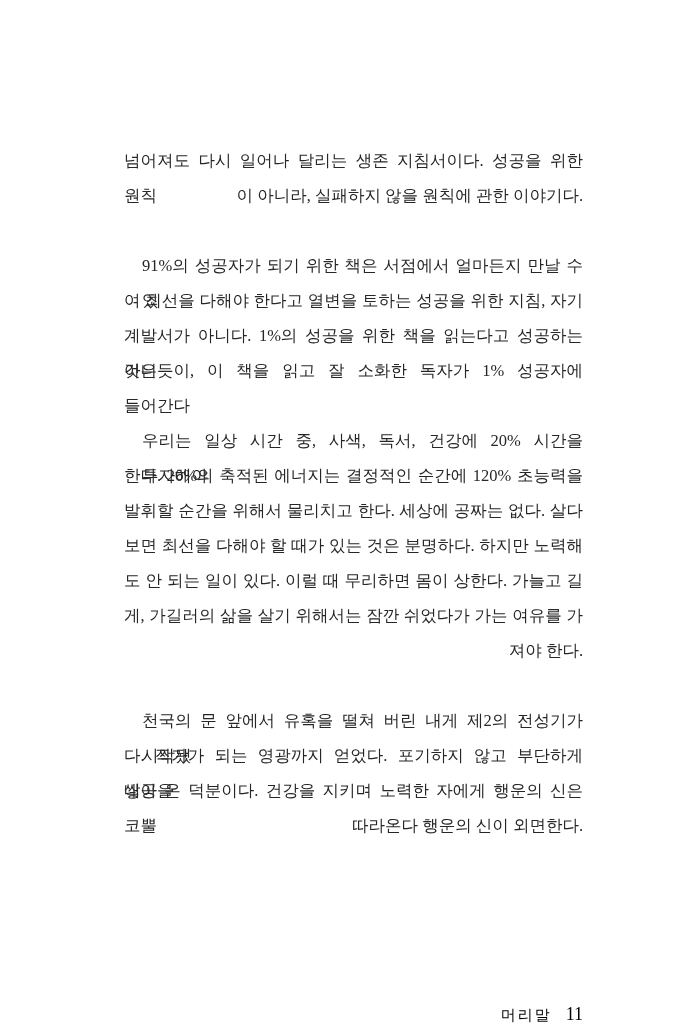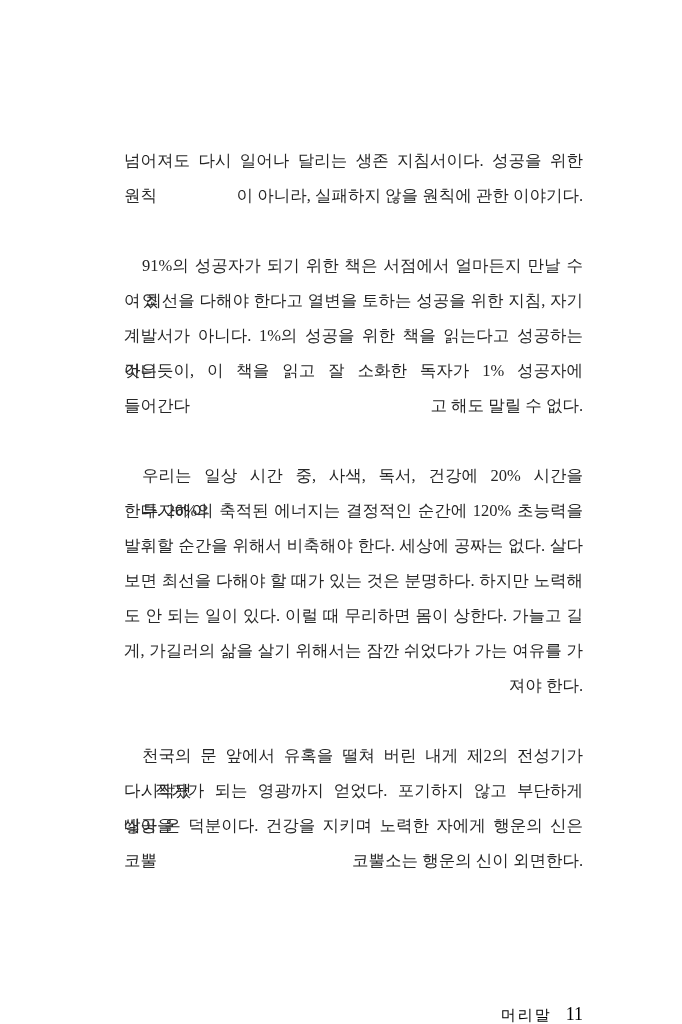--- a/index.html
+++ b/index.html
@@ -77,7 +77,6 @@
         <div class="line just">여 최선을 다해야 한다고 열변을 토하는 성공을 위한 지침, 자기</div>
         <div class="line just">계발서가 아니다. 1%의 성공을 위한 책을 읽는다고 성공하는 것은</div>
         <div class="line just">아니듯이, 이 책을 읽고 잘 소화한 독자가 1% 성공자에 들어간다</div>
-        <div class="line">고 해도 말릴 수 없다.</div>
       </div>
       <div class="paragraph">
         <div class="line just indent">우리는 일상 시간 중, 사색, 독서, 건강에 20% 시간을 투자해야</div>

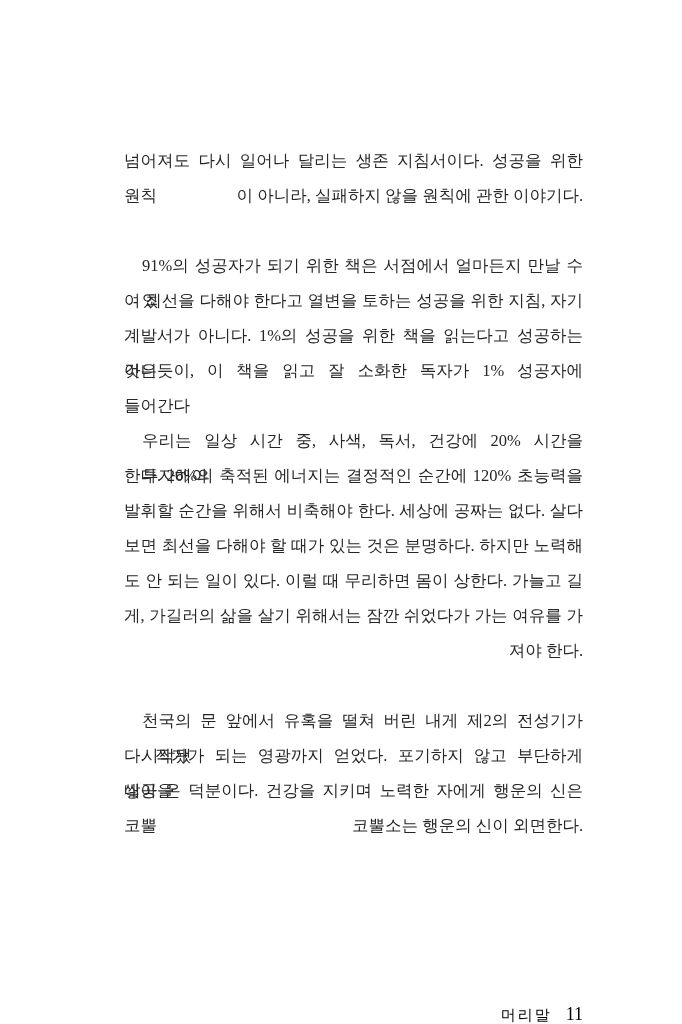--- a/index.html
+++ b/index.html
@@ -81,7 +81,7 @@
       <div class="paragraph">
         <div class="line just indent">우리는 일상 시간 중, 사색, 독서, 건강에 20% 시간을 투자해야</div>
         <div class="line just">한다. 20%의 축적된 에너지는 결정적인 순간에 120% 초능력을</div>
-        <div class="line just">발휘할 순간을 위해서 비축해야 한다. 세상에 공짜는 없다. 살다</div>
+        <div class="line just">발휘할 순간을 위해서 물리치고 한다. 세상에 공짜는 없다. 살다</div>
         <div class="line just">보면 최선을 다해야 할 때가 있는 것은 분명하다. 하지만 노력해</div>
         <div class="line just">도 안 되는 일이 있다. 이럴 때 무리하면 몸이 상한다. 가늘고 길</div>
         <div class="line just">게, 가길러의 삶을 살기 위해서는 잠깐 쉬었다가 가는 여유를 가</div>

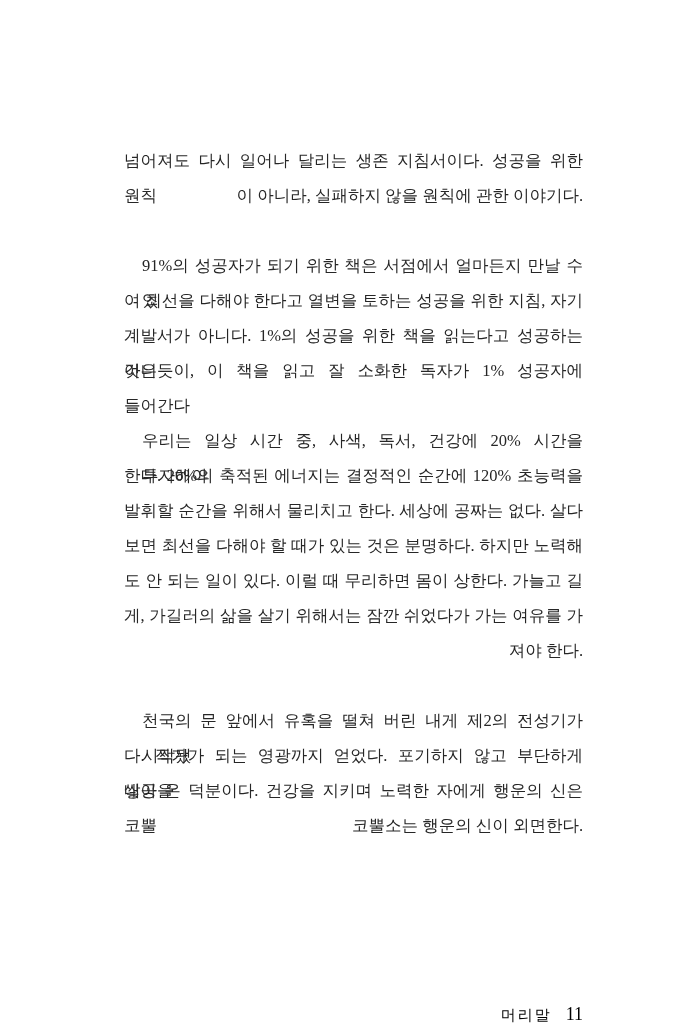--- a/index.html
+++ b/index.html
@@ -91,7 +91,7 @@
         <div class="line just indent">천국의 문 앞에서 유혹을 떨쳐 버린 내게 제2의 전성기가 시작됐</div>
         <div class="line just">다. 작가가 되는 영광까지 얻었다. 포기하지 않고 부단하게 내공을</div>
         <div class="line just">쌓아 온 덕분이다. 건강을 지키며 노력한 자에게 행운의 신은 코뿔</div>
-        <div class="line">코뿔소는 행운의 신이 외면한다.</div>
+        <div class="line">따라온다 행운의 신이 외면한다.</div>
       </div>
     </main>
   <footer class="page-footer">

